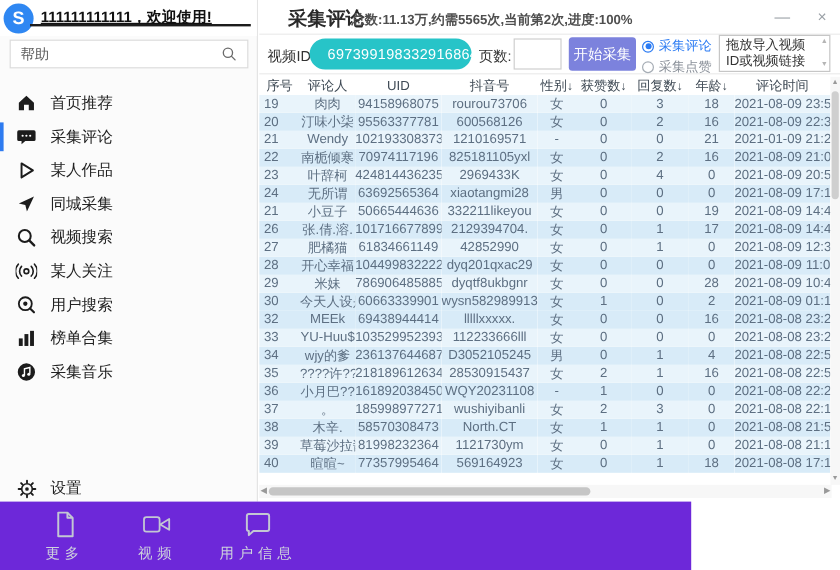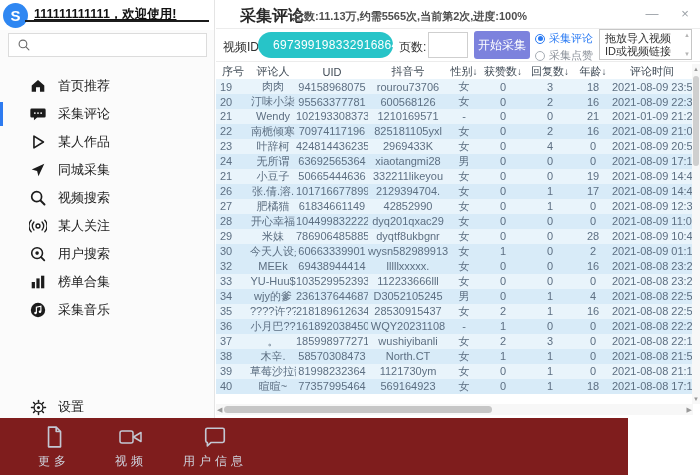--- a/index.html
+++ b/index.html
@@ -94,6 +94,7 @@
     </div>
 
     <div class="help-box">
+      <span class="ph">帮助</span>
       <span>
         <svg width="14" height="14" viewBox="0 0 20 20">
             <circle cx="8.5" cy="8.5" r="5.5" fill="none" stroke="#6b6b6b" stroke-width="1.6"></circle>

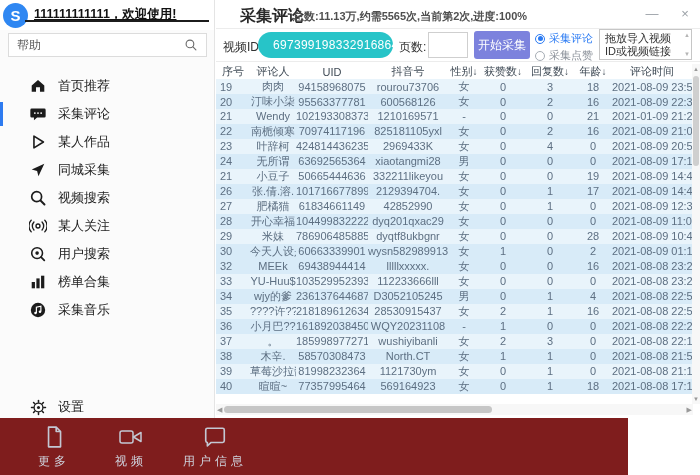--- a/index.html
+++ b/index.html
@@ -19,7 +19,7 @@
     border:1px solid #dcdcdc; display:flex; align-items:center; padding:0 8px; }
   .help-box .ph { flex:1; font-size:12px; color:#5f5f5f; }
   .menu { position:absolute; left:0; top:72px; width:215px; }
-  .side-item { position:relative; height:28px; display:flex; align-items:center; padding-left:28px; cursor:default; }
+  .side-item { position:relative; height:28px; display:flex; align-items:center; padding-left:12px; cursor:default; }
   .side-item .ic { width:20px; height:20px; display:flex; align-items:center; justify-content:center; color:#1c1c1c; }
   .side-item .lbl { margin-left:10px; font-size:13px; color:#222; }
   .side-item.selected::before { content:""; position:absolute; left:0; top:2px; width:3px; height:24px; background:#2e7bf0; }

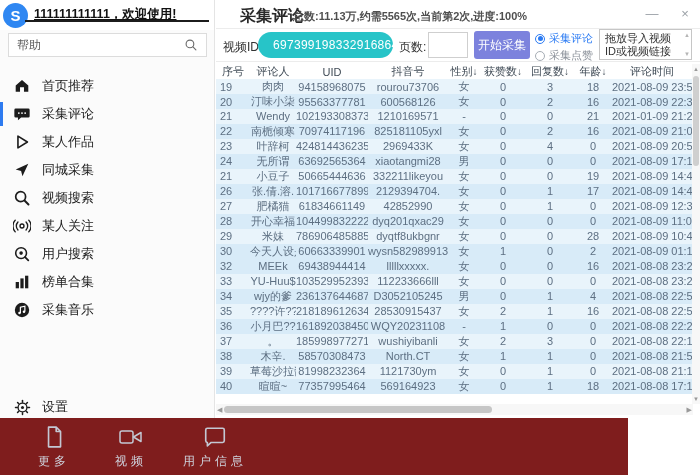--- a/index.html
+++ b/index.html
@@ -74,7 +74,7 @@
   .hscroll .thumb { position:absolute; left:8px; top:2px; width:268px; height:7px; background:#c6c6c6; border-radius:4px; }
 
   
-  .bottom-bar { position:absolute; left:0; top:418px; width:628px; height:57px; background:#7f1d1d; }
+  .bottom-bar { position:absolute; left:0; top:418px; width:576px; height:57px; background:#6d28d9; }
   .bb-item { position:absolute; top:6px; display:flex; flex-direction:column; align-items:center; }
   .bb-item .ic { height:26px; display:flex; align-items:center; color:#c3c7d3; }
   .bb-item .lbl { margin-top:3px; font-size:12px; color:#ced2dc; letter-spacing:4px; white-space:nowrap; }

